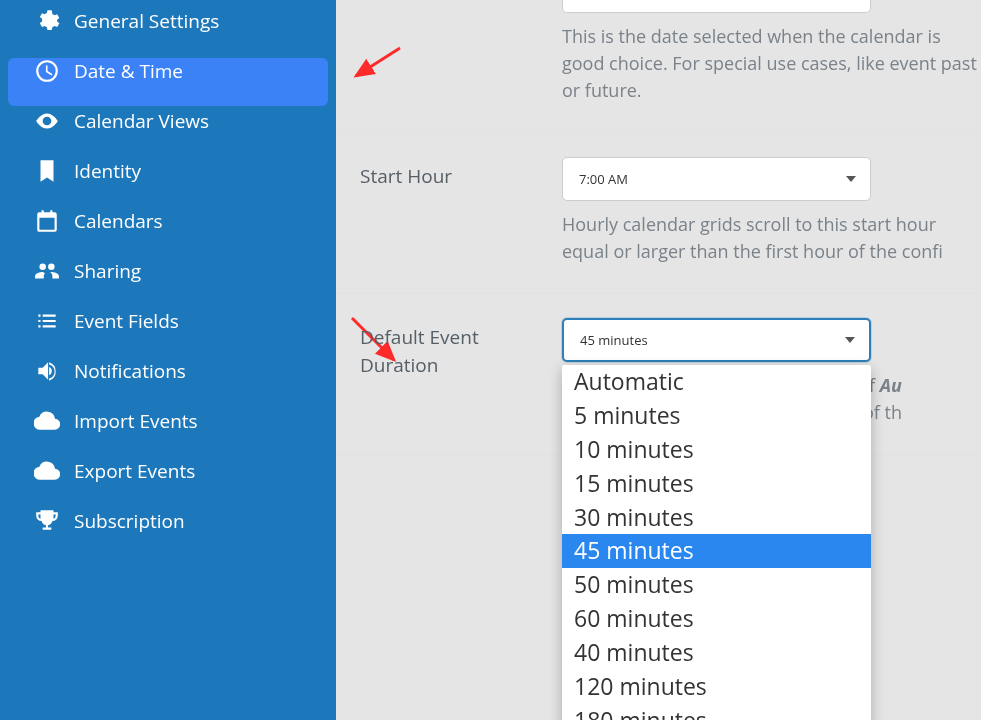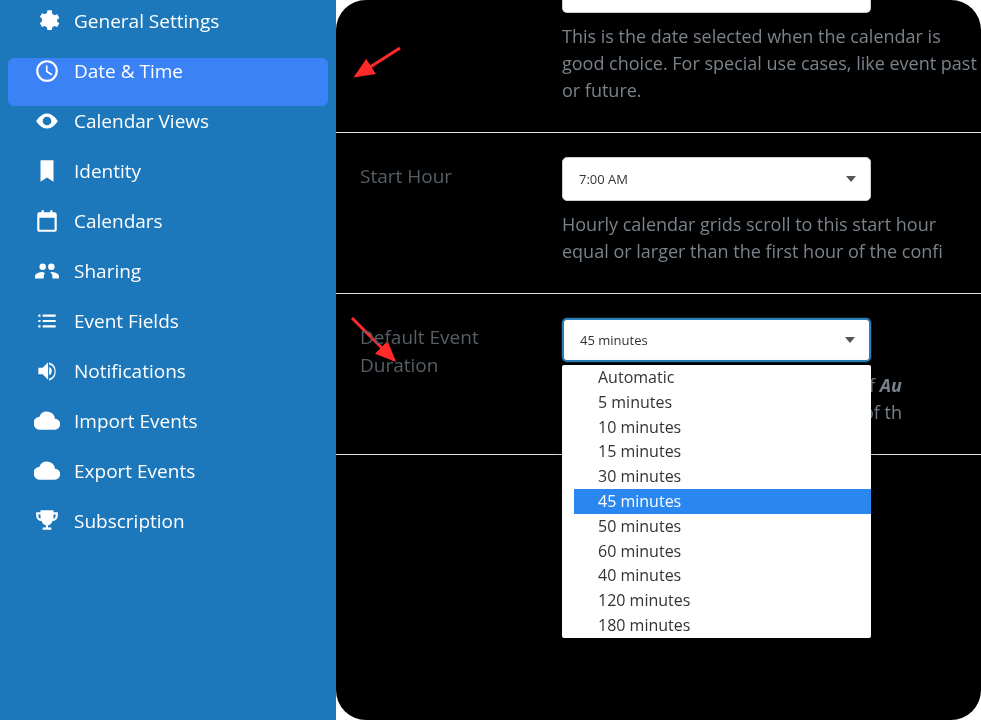--- a/index.html
+++ b/index.html
@@ -14,7 +14,7 @@
   .side-label { color: #fff; font-size: 19px; margin-left: 14px; font-weight: 400; }
 
   
-  .main { flex: 1; padding: 0; position: relative; background: #000000; color: #565e66; border-radius: 30px; }
+  .main { flex: 1; padding: 0; position: relative; background: #e5e5e5; color: #565e66; }
   .section { padding: 0 0 28px 24px; border-bottom: 1px solid #e0e3e6; margin-bottom: 24px; }
   .row { display: flex; align-items: flex-start; }
   .lbl { width: 202px; font-size: 19px; color: #565e66; padding-top: 6px; line-height: 1.45; flex-shrink:0; }

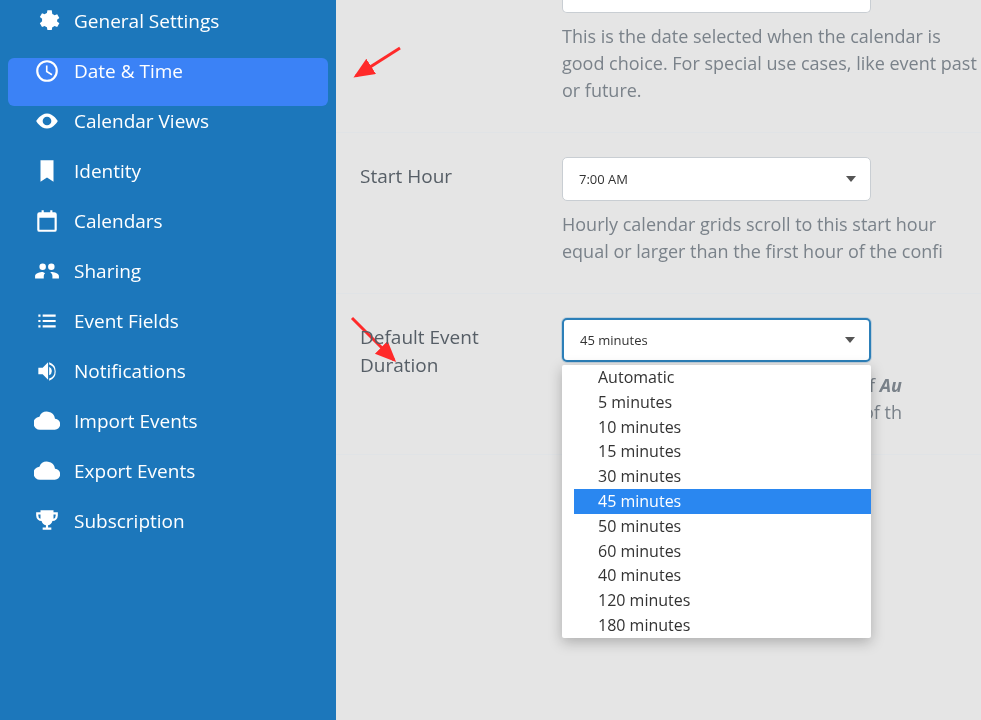--- a/index.html
+++ b/index.html
@@ -25,7 +25,7 @@
   .select.open { border: 2px solid #2c7fb8; box-shadow: 0 0 0 1px rgba(44,127,184,.2); }
 
   .dropdown { position:absolute; width:309px; background:#fff; box-shadow: 0 4px 14px rgba(0,0,0,.25); z-index: 100; border-radius:2px; }
-  .dd-item { padding: 2px 24px; font-size: 16px; color:#333; cursor:pointer; line-height:1.3;margin-left:12px; }
+  .dd-item { padding: 2px 12px; font-size: 23px; color:#333; cursor:pointer; line-height:1.3; }
   .dd-item.hl { background:#2a87f0; color:#fff; }
 
   

